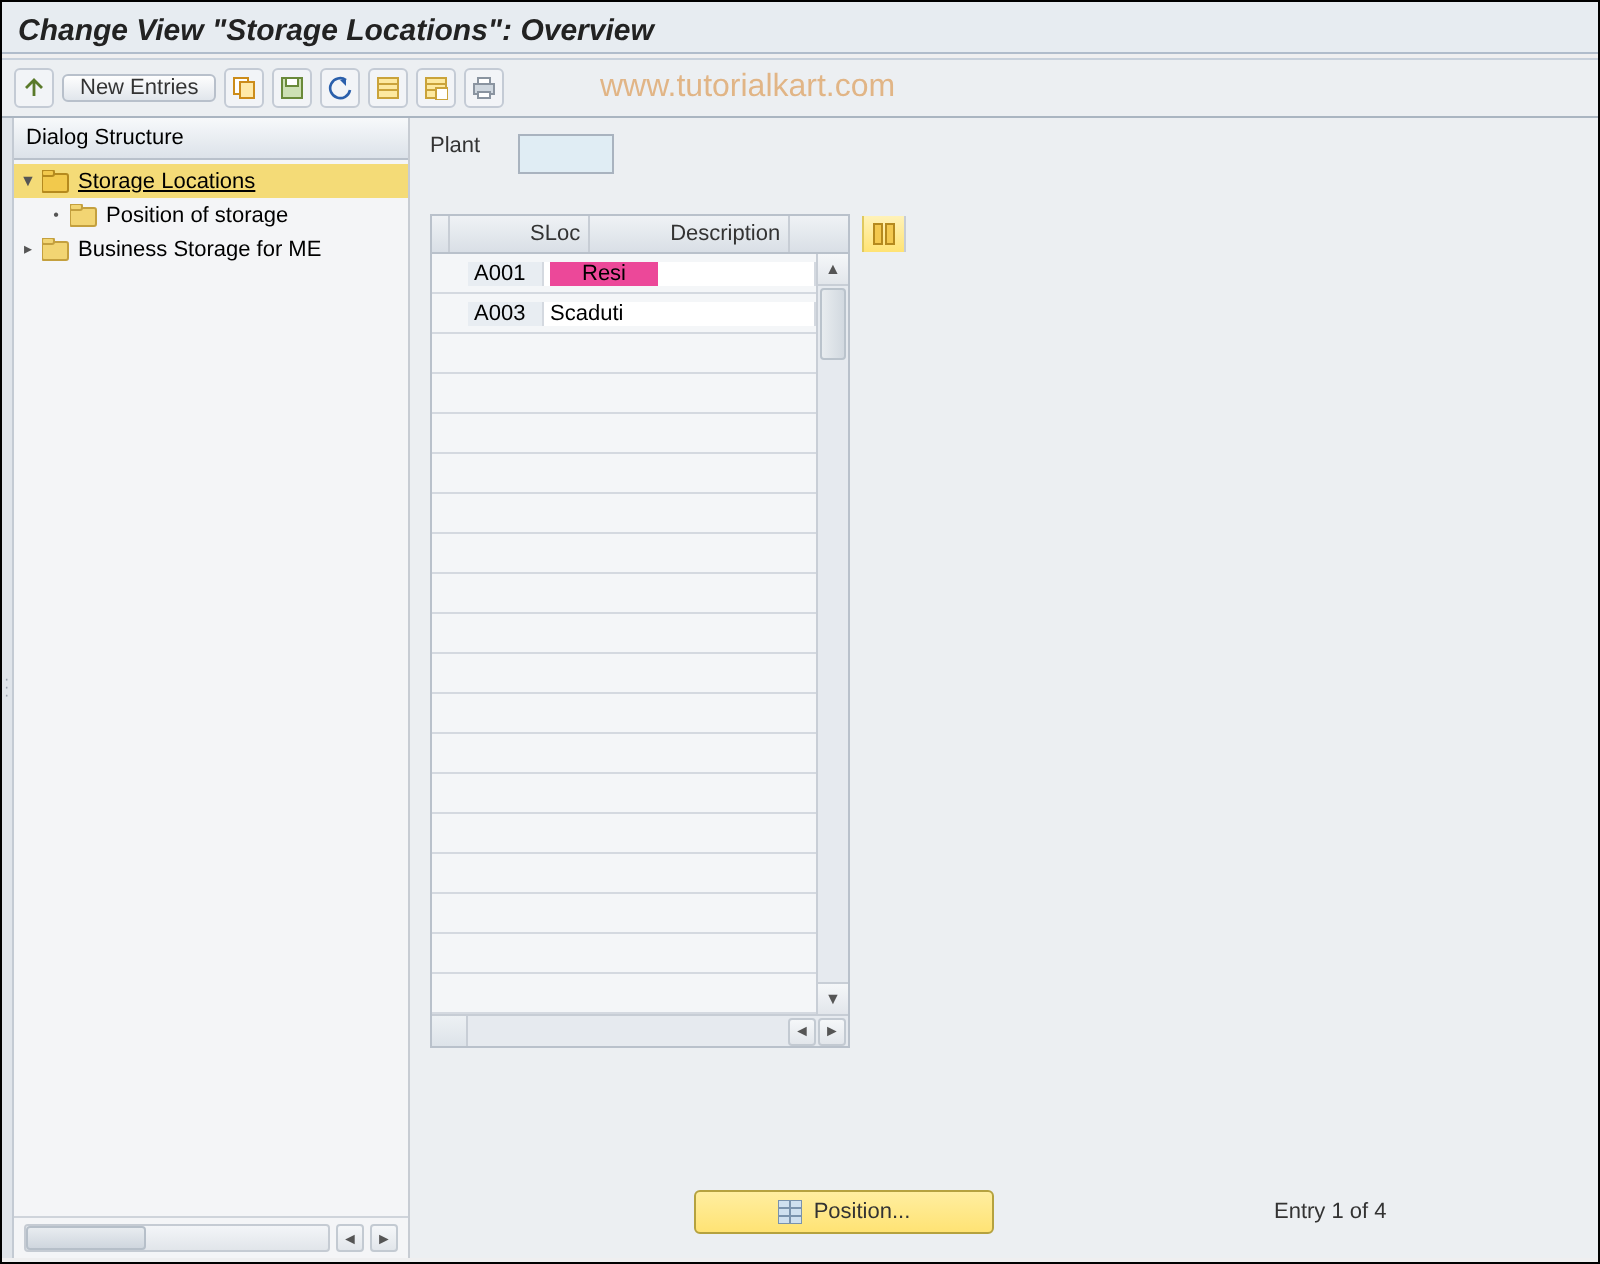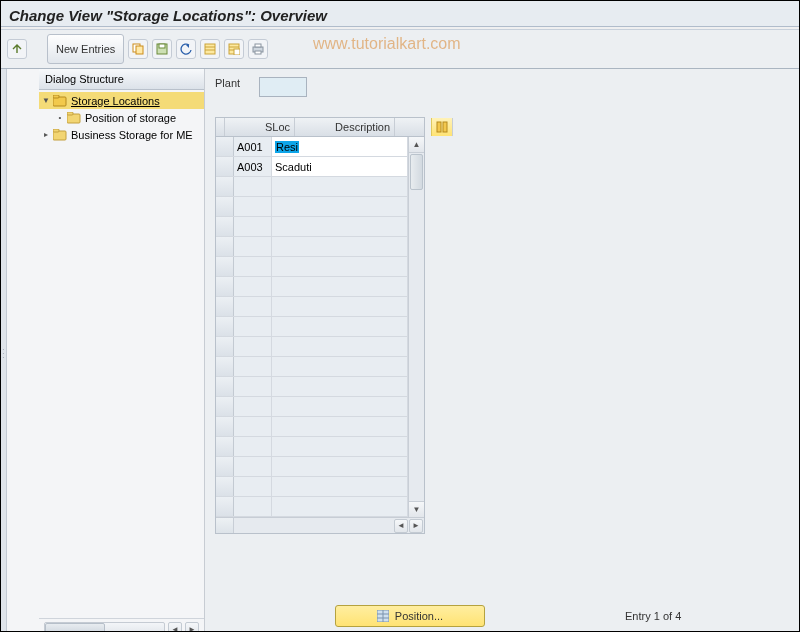--- a/index.html
+++ b/index.html
@@ -49,7 +49,7 @@
     }
     .tool-btn svg { display: block; }
     .new-entries {
-      height: 30px;
+      height: 14px;
       background: linear-gradient(#fefefe, #e1e6ec);
       border: 1px solid #b8c0cb;
       border-radius: 3px;
@@ -58,7 +58,6 @@
       color: #333;
       display: flex;
       align-items: center;
-      margin-left: 16px;
     }
     .watermark {
       position: absolute;

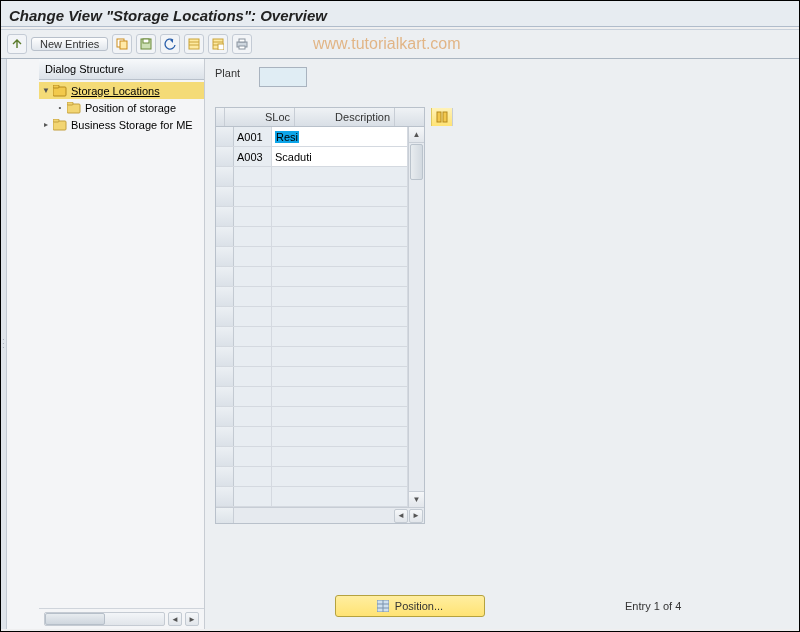--- a/index.html
+++ b/index.html
@@ -61,7 +61,7 @@
     }
     .watermark {
       position: absolute;
-      left: 312px;
+      left: 299px;
       top: 5px;
       color: #d9862f;
       font-size: 16px;

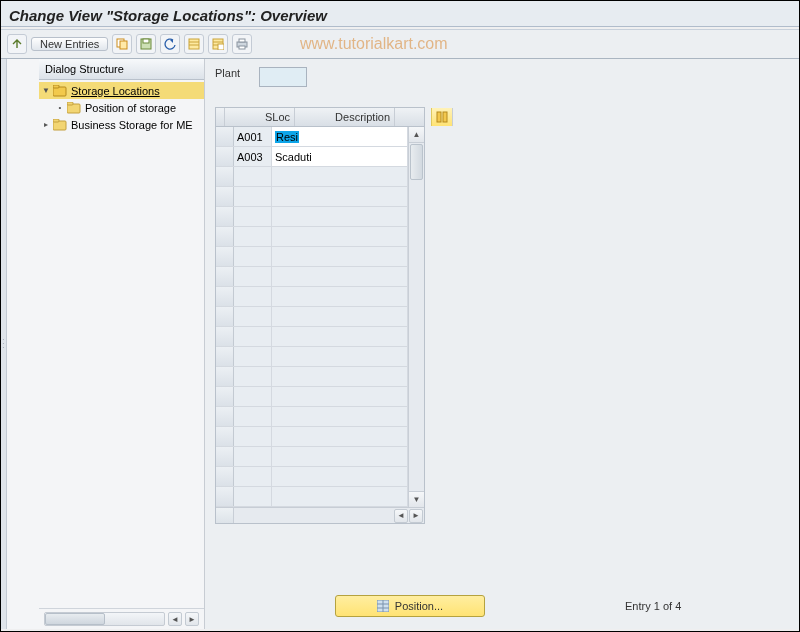--- a/index.html
+++ b/index.html
@@ -92,7 +92,6 @@
       border-right: 1px solid #c7ccd3;
       display: flex;
       flex-direction: column;
-      padding-left: 32px;
     }
     .sidebar-header {
       background: linear-gradient(#f7f9fb, #dce2e9);

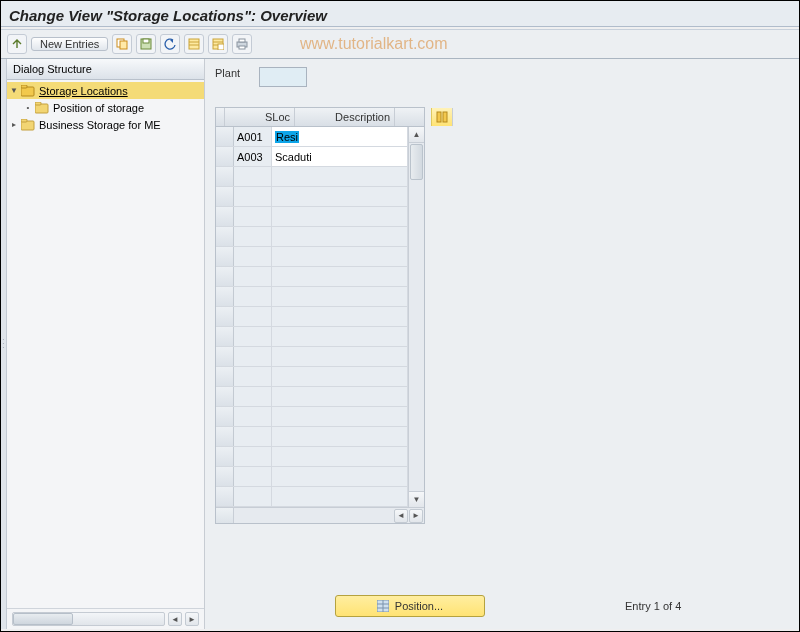--- a/index.html
+++ b/index.html
@@ -200,6 +200,7 @@
       display: flex;
       height: 20px;
       border-bottom: 1px solid #d4d9e0;
+      align-items: center;
     }
     .cell {
       border-right: 1px solid #d4d9e0;

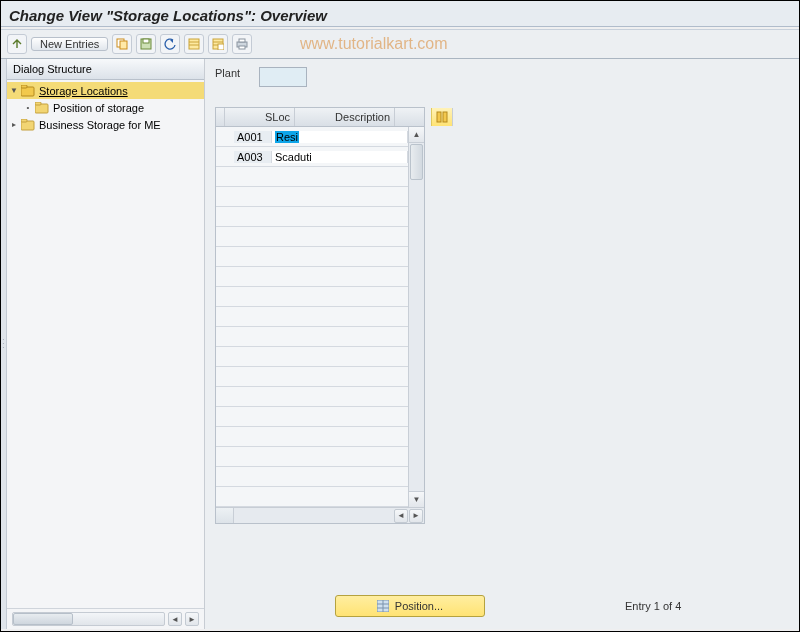--- a/index.html
+++ b/index.html
@@ -224,8 +224,8 @@
     }
     .cell.desc.empty { background: #e8edf2; }
     .cell.desc .sel-text {
-      background: #0ea5e9;
-      padding: 0 1px;
+      background: #ec4899;
+      padding: 0 16px;
     }
     .vscroll {
       width: 16px;

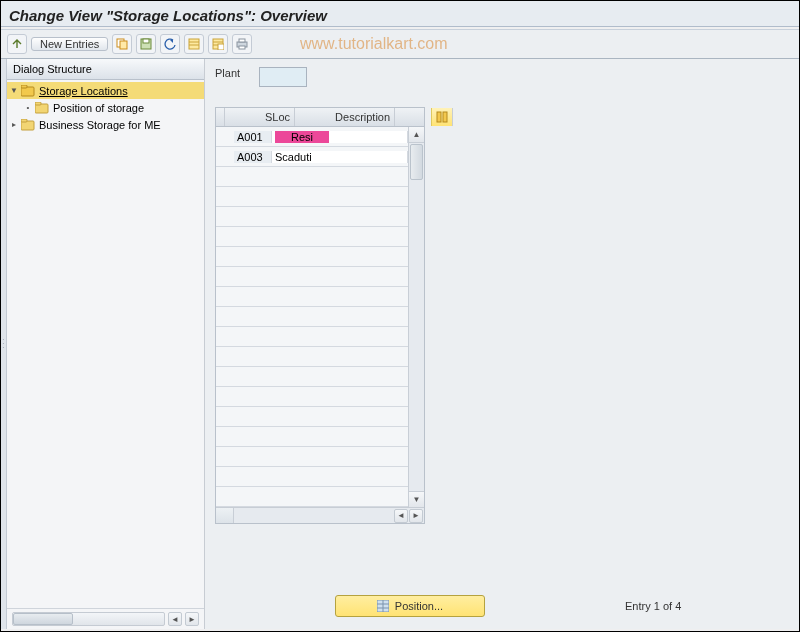--- a/index.html
+++ b/index.html
@@ -258,7 +258,7 @@
     .bottom-bar {
       position: absolute;
       bottom: 12px;
-      left: 0;
+      left: 12px;
       right: 0;
       display: flex;
       align-items: center;

